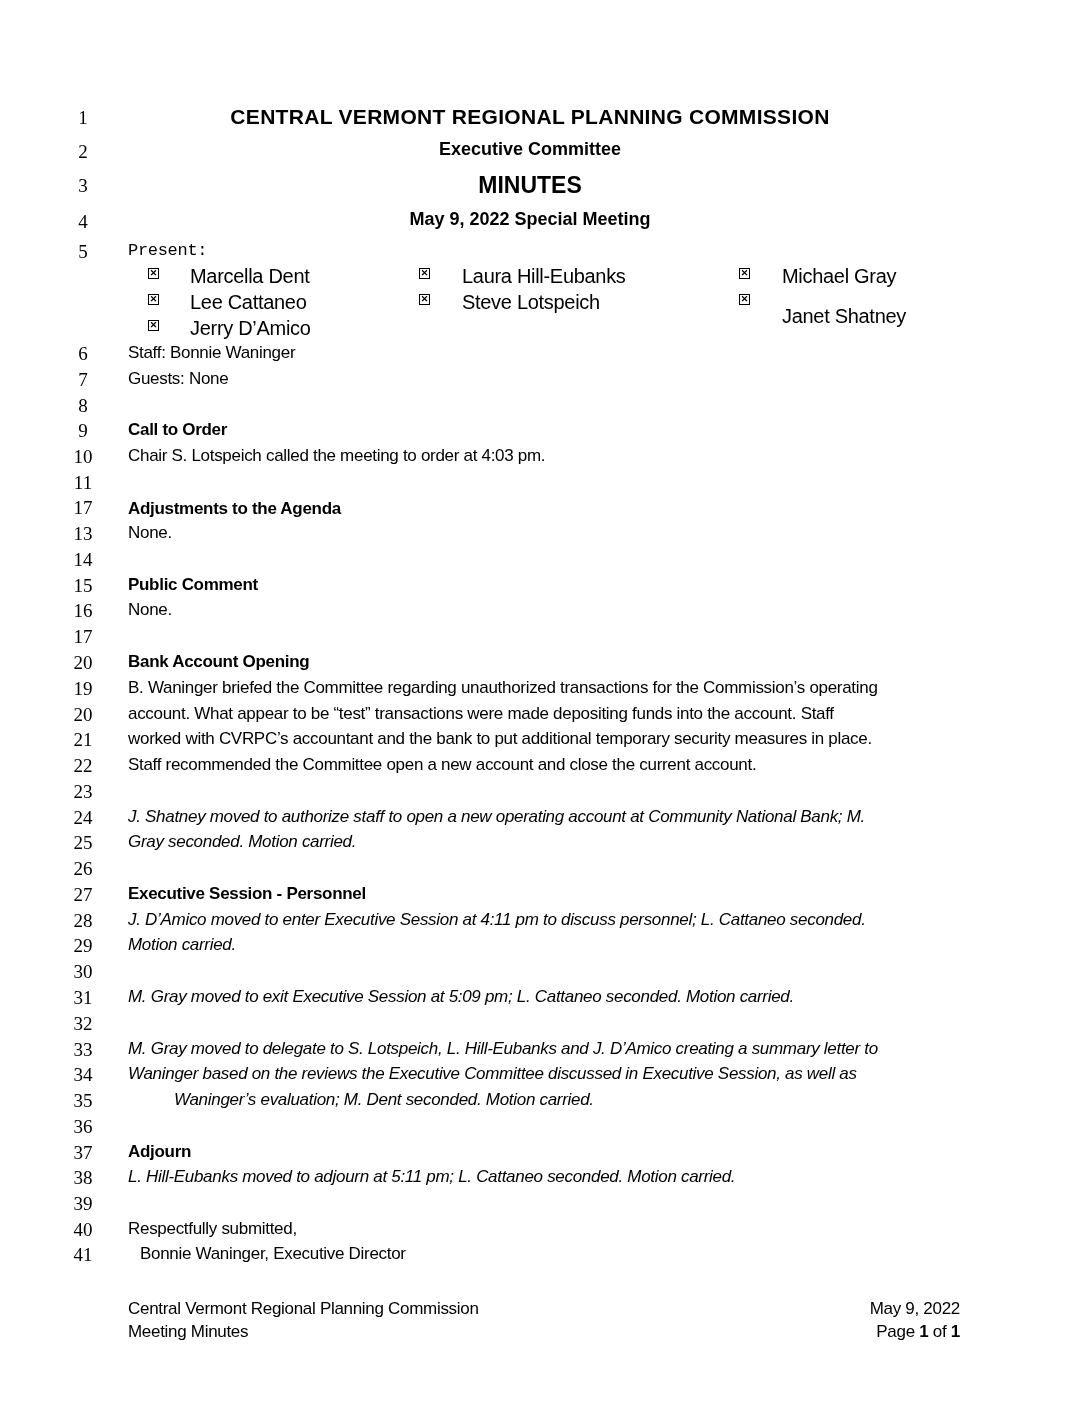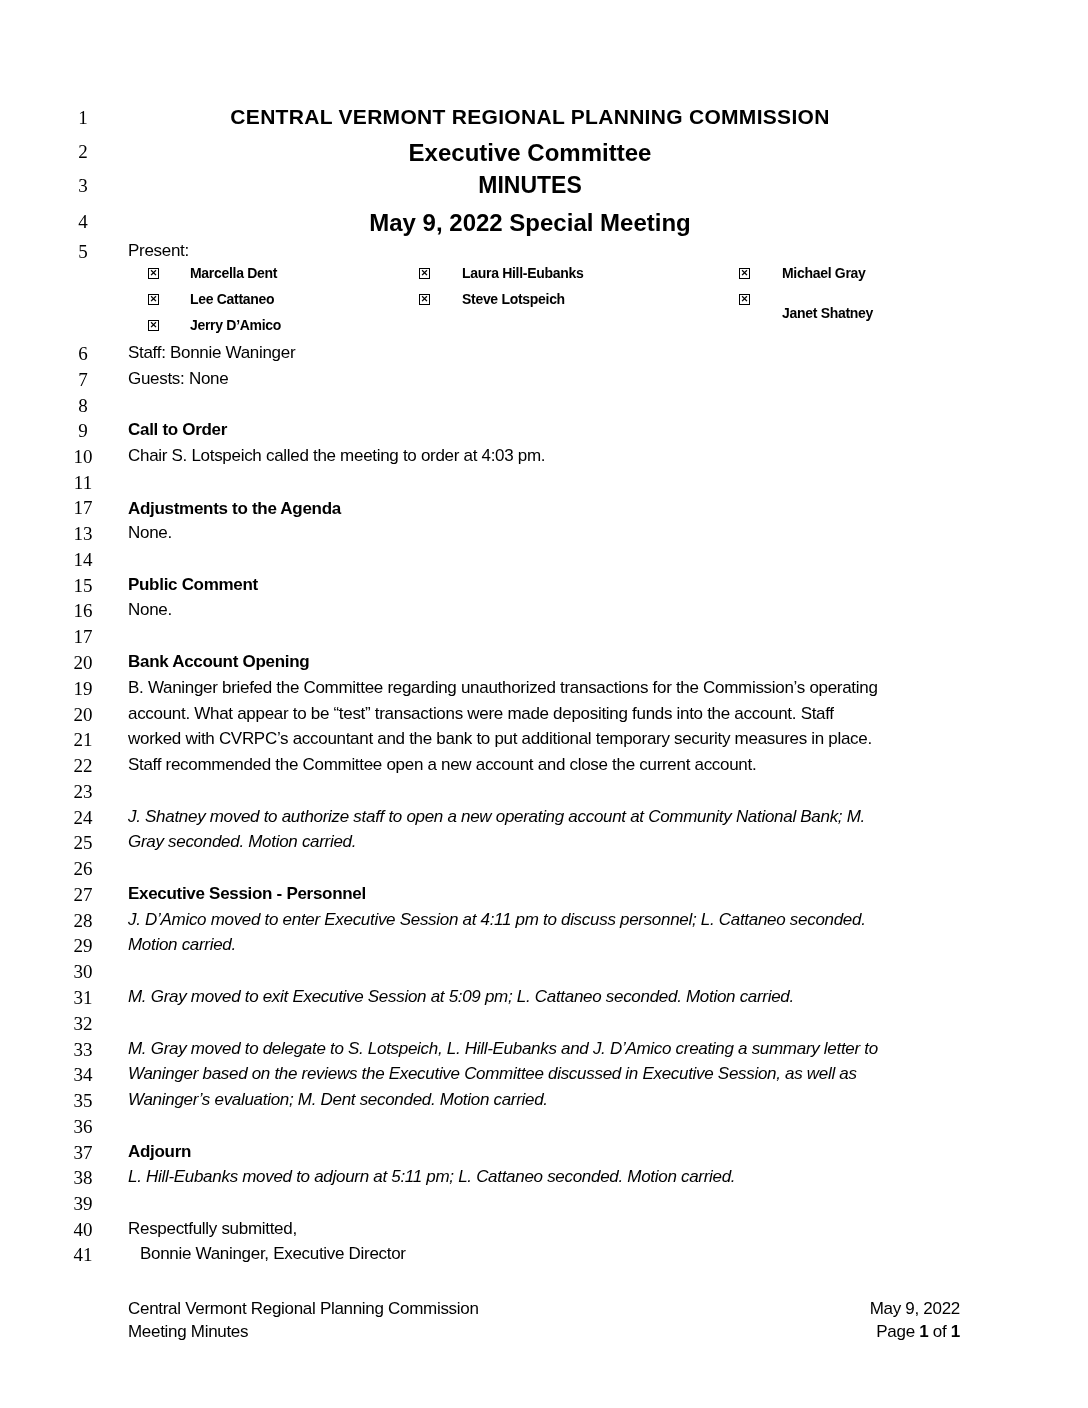--- a/index.html
+++ b/index.html
@@ -11,7 +11,7 @@
          letter-spacing: -0.3px; }
   .center { position: absolute; left: 130px; width: 800px; text-align: center; font-weight: bold; white-space: nowrap; }
   .h1 { font-size: 21px; letter-spacing: 0.3px; }
-  .h2 { font-size: 24px; }
+  .h2 { font-size: 18px; }
   .h3 { font-size: 23px; }
   .b { font-weight: bold; }
   .i { font-style: italic; }

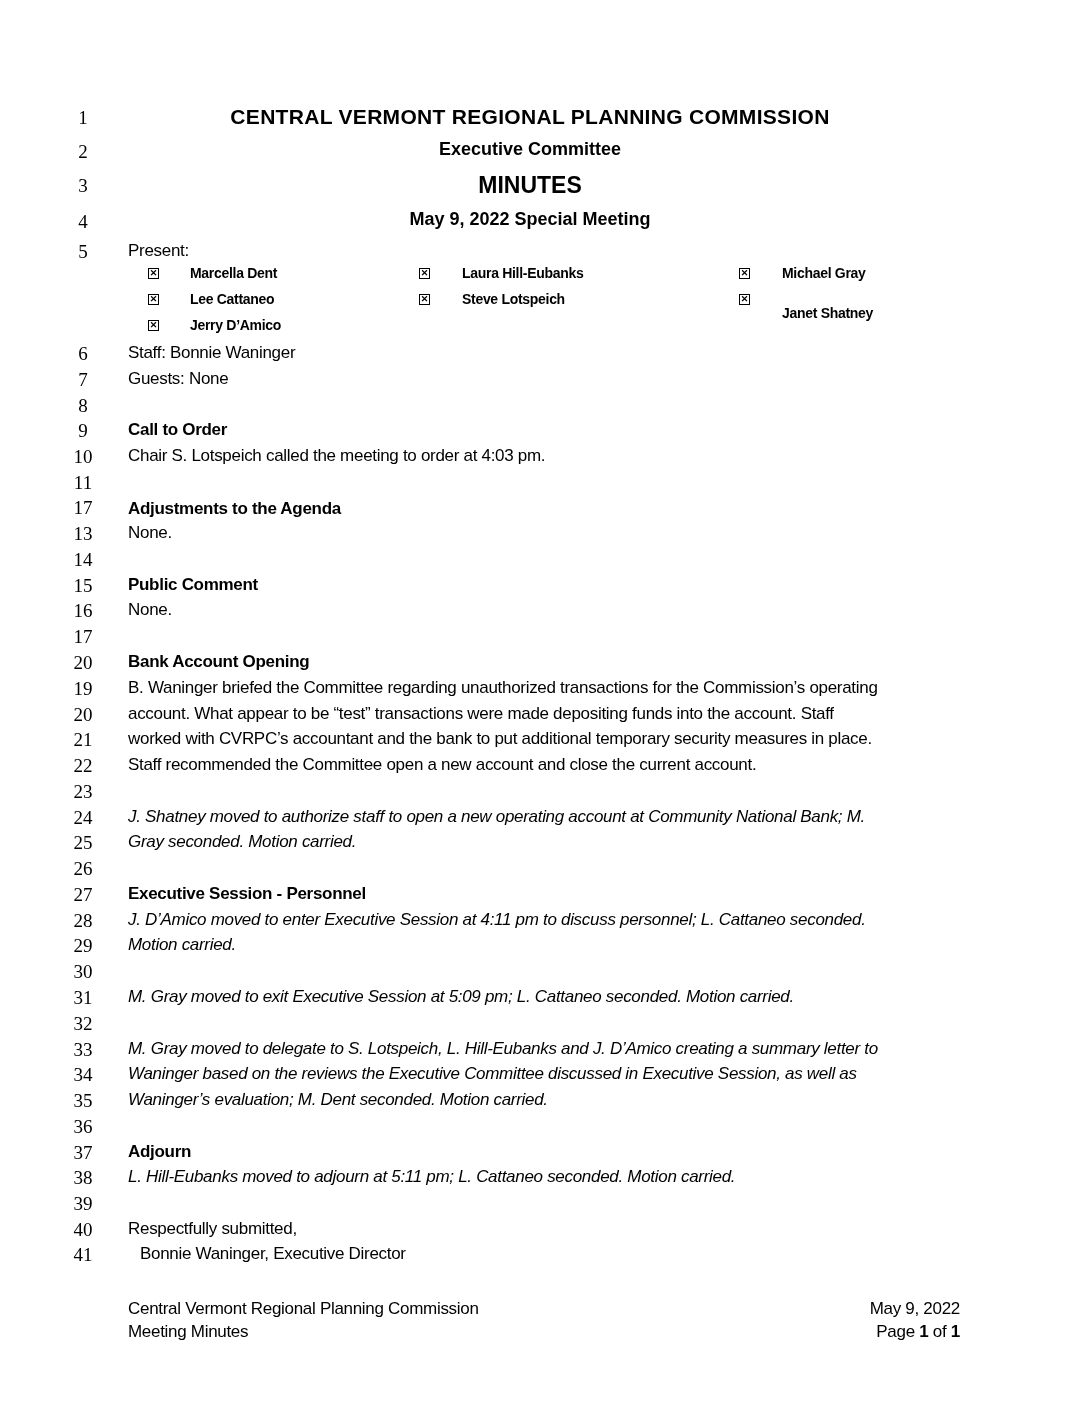--- a/index.html
+++ b/index.html
@@ -74,7 +74,7 @@
   <div class="center h3" style="top:172px;">MINUTES</div>
   <div class="center h2" style="top:209px;">May 9, 2022 Special Meeting</div>
 
-  <div class="txt" style="top:241px;">Present:</div>
+  <div class="txt" style="top:241px;font-family:Liberation Mono, monospace;">Present:</div>
 
   <div>
     <div class="cb" style="left:148px;top:268px;">✕</div>

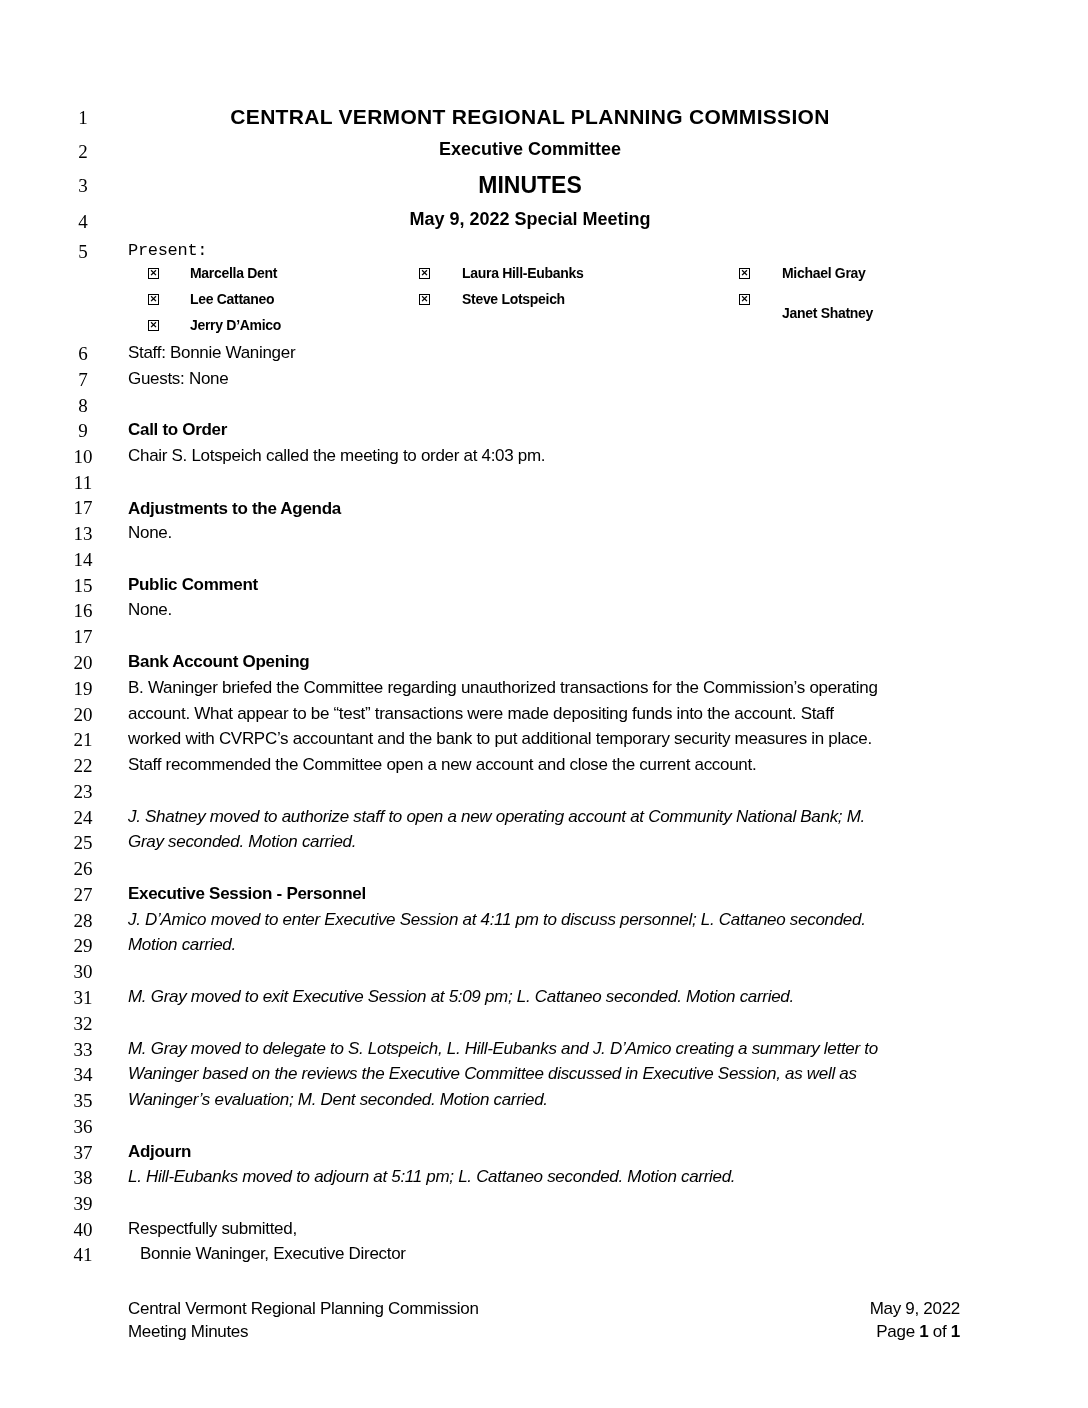--- a/index.html
+++ b/index.html
@@ -17,7 +17,7 @@
   .i { font-style: italic; }
   .cb { position: absolute; width: 11px; height: 11px; border: 1.5px solid #000; box-sizing: border-box;
         font-size: 9px; line-height: 8px; text-align: center; font-weight: bold; }
-  .name { position: absolute; font-size: 14px; white-space: nowrap; letter-spacing: -0.3px; font-weight: bold; }
+  .name { position: absolute; font-size: 20px; white-space: nowrap; letter-spacing: -0.3px; }
   .foot { position: absolute; font-size: 17px; white-space: nowrap; letter-spacing: -0.3px; }
 </style>
 </head>

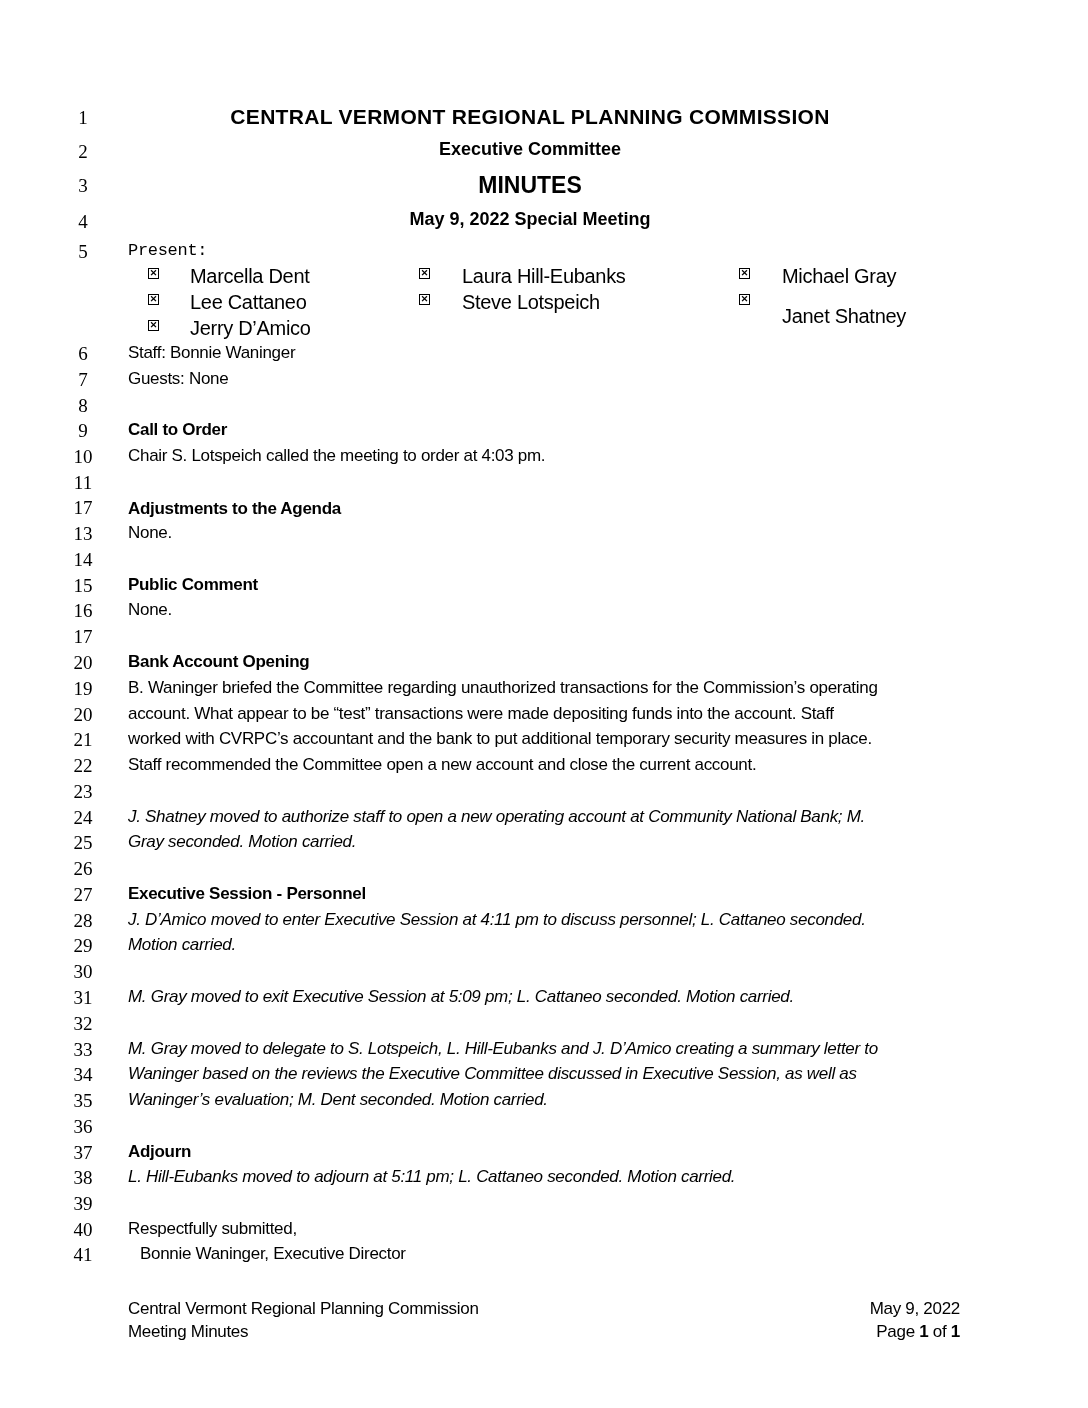--- a/index.html
+++ b/index.html
@@ -132,7 +132,7 @@
   <div class="txt i" style="top:987px;">M. Gray moved to exit Executive Session at 5:09 pm; L. Cattaneo seconded.  Motion carried.</div>
   <div class="txt i" style="top:1039px;">M. Gray moved to delegate to S. Lotspeich, L. Hill-Eubanks and J. D’Amico creating a summary letter to</div>
   <div class="txt i" style="top:1064px;">Waninger based on the reviews the Executive Committee discussed in Executive Session, as well as</div>
-  <div class="txt i" style="top:1090px;">Waninger’s evaluation; M. Dent seconded.  Motion carried.</div>
+  <div class="txt i" style="top:1090px;margin-left:46px;">Waninger’s evaluation; M. Dent seconded.  Motion carried.</div>
 
   <div class="txt b" style="top:1142px;">Adjourn</div>
   <div class="txt i" style="top:1167px;">L. Hill-Eubanks moved to adjourn at 5:11 pm; L. Cattaneo seconded.  Motion carried.</div>

